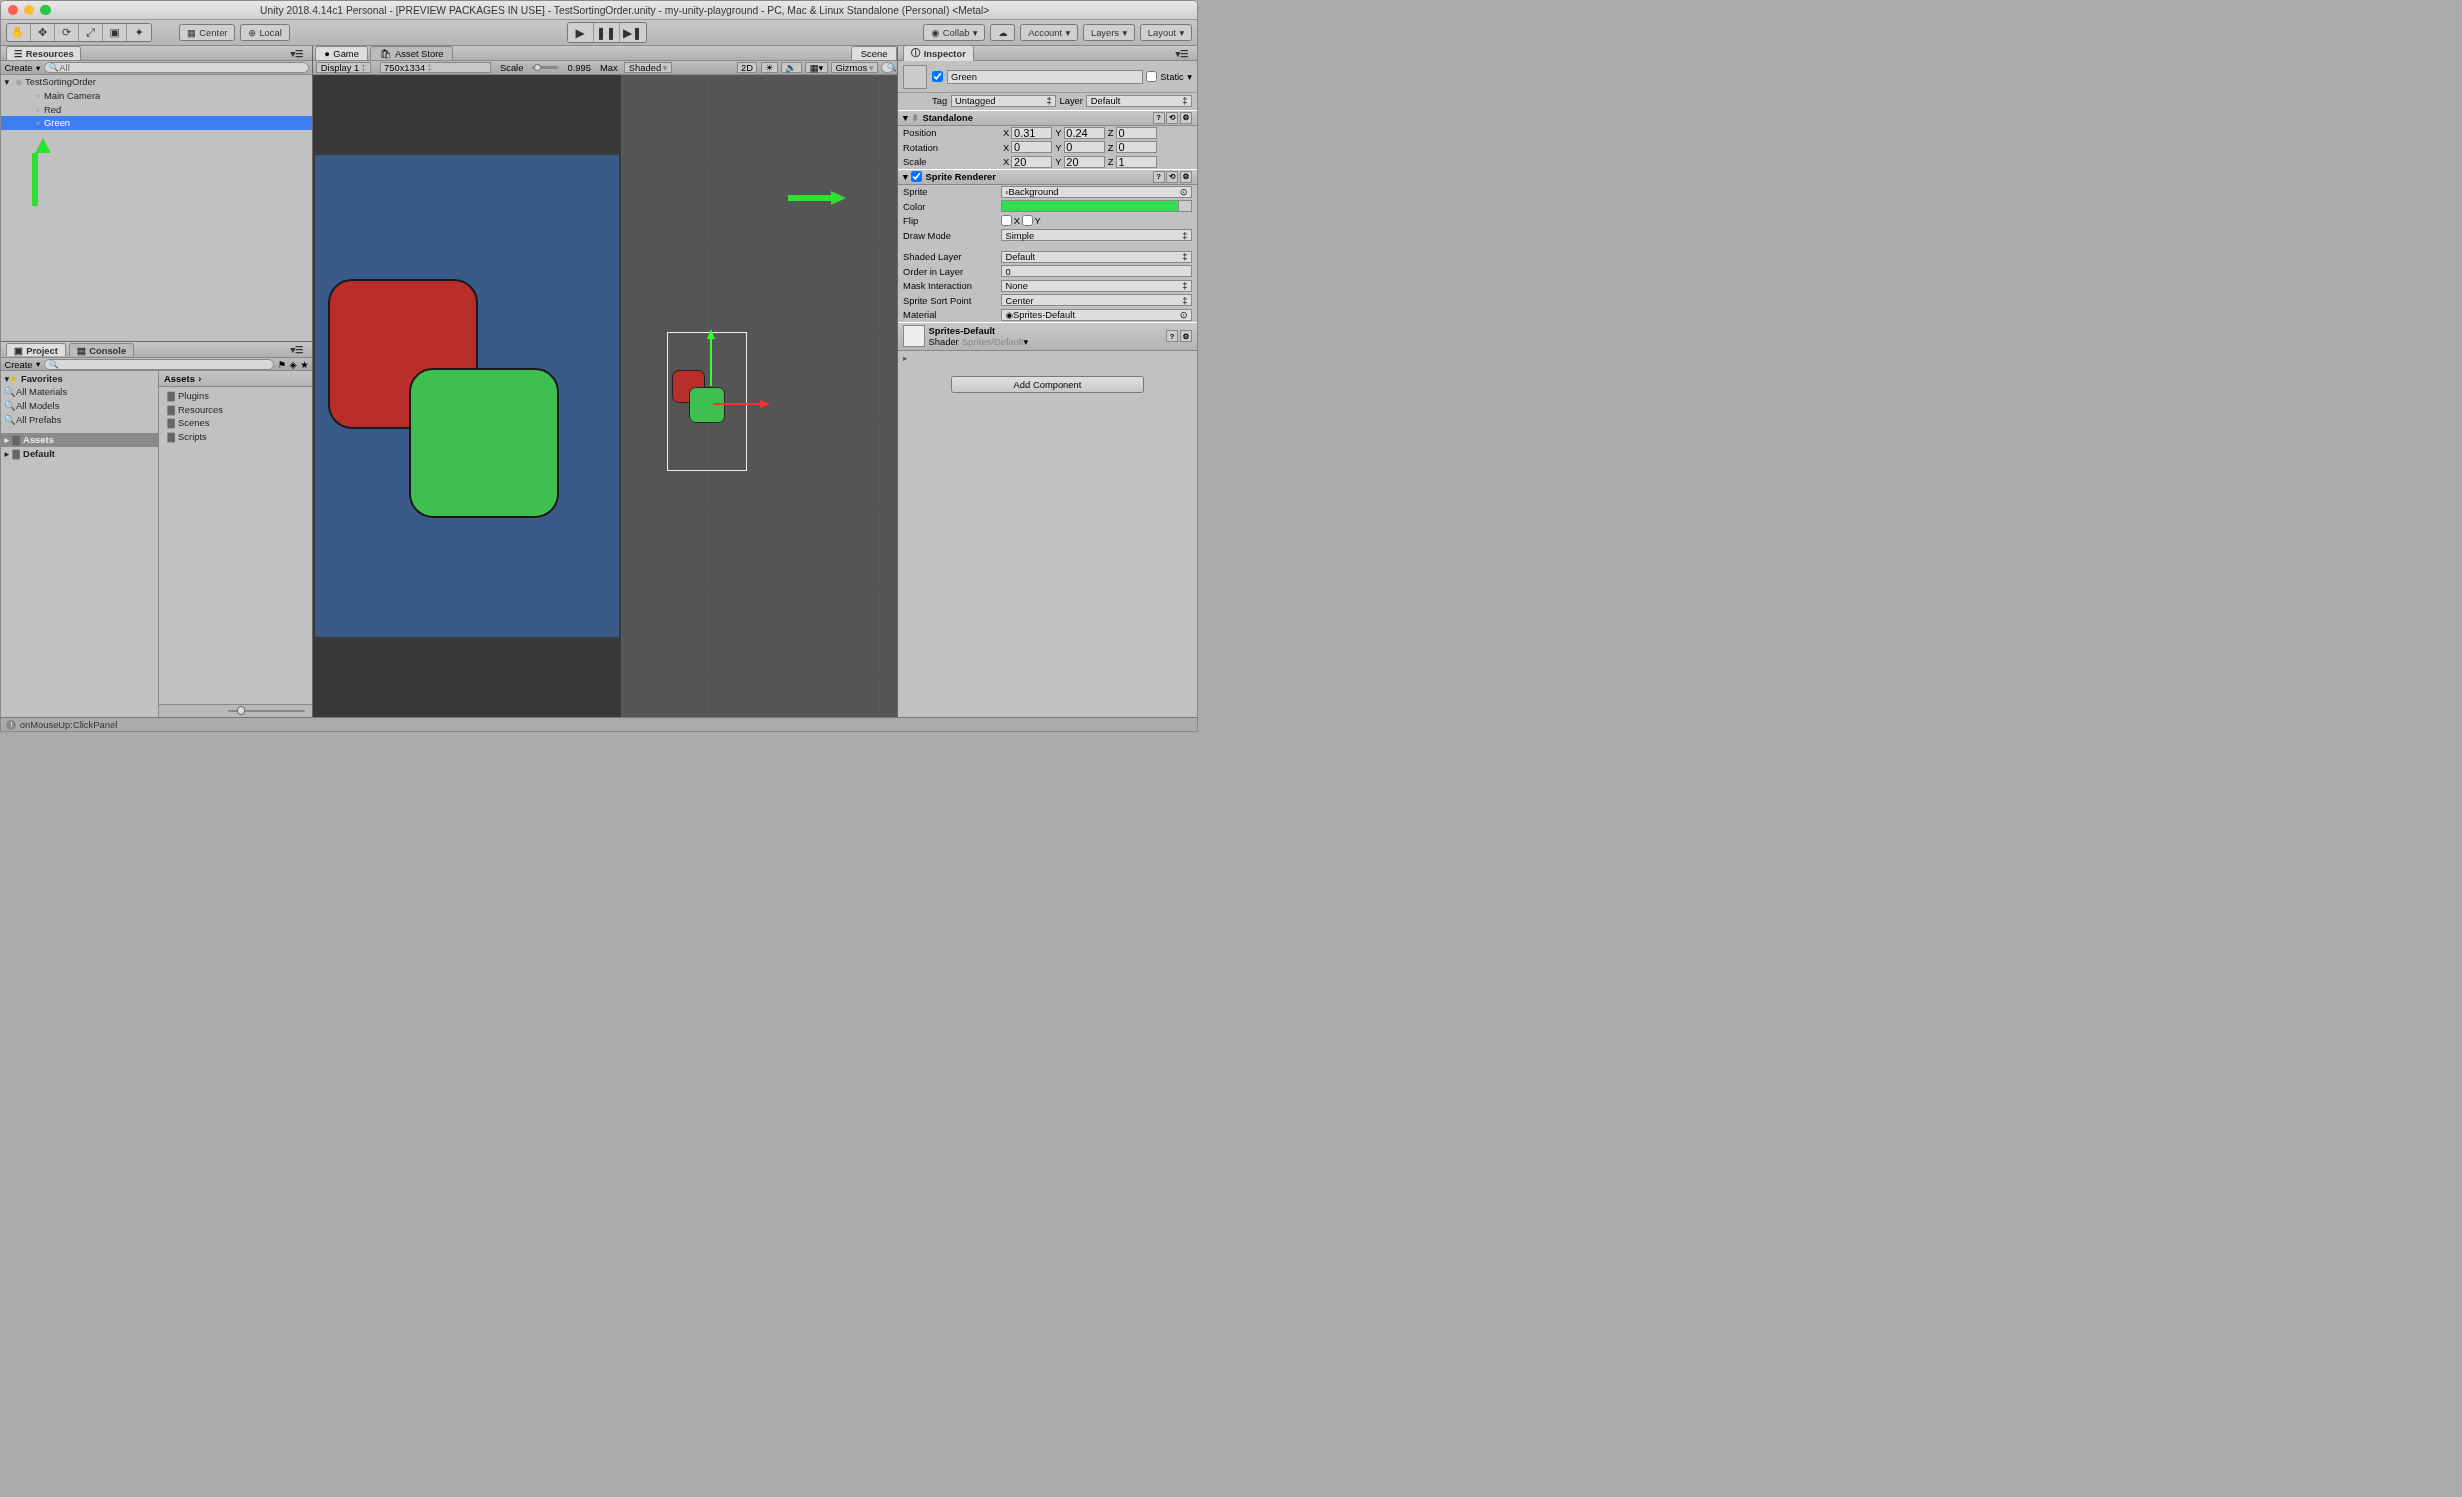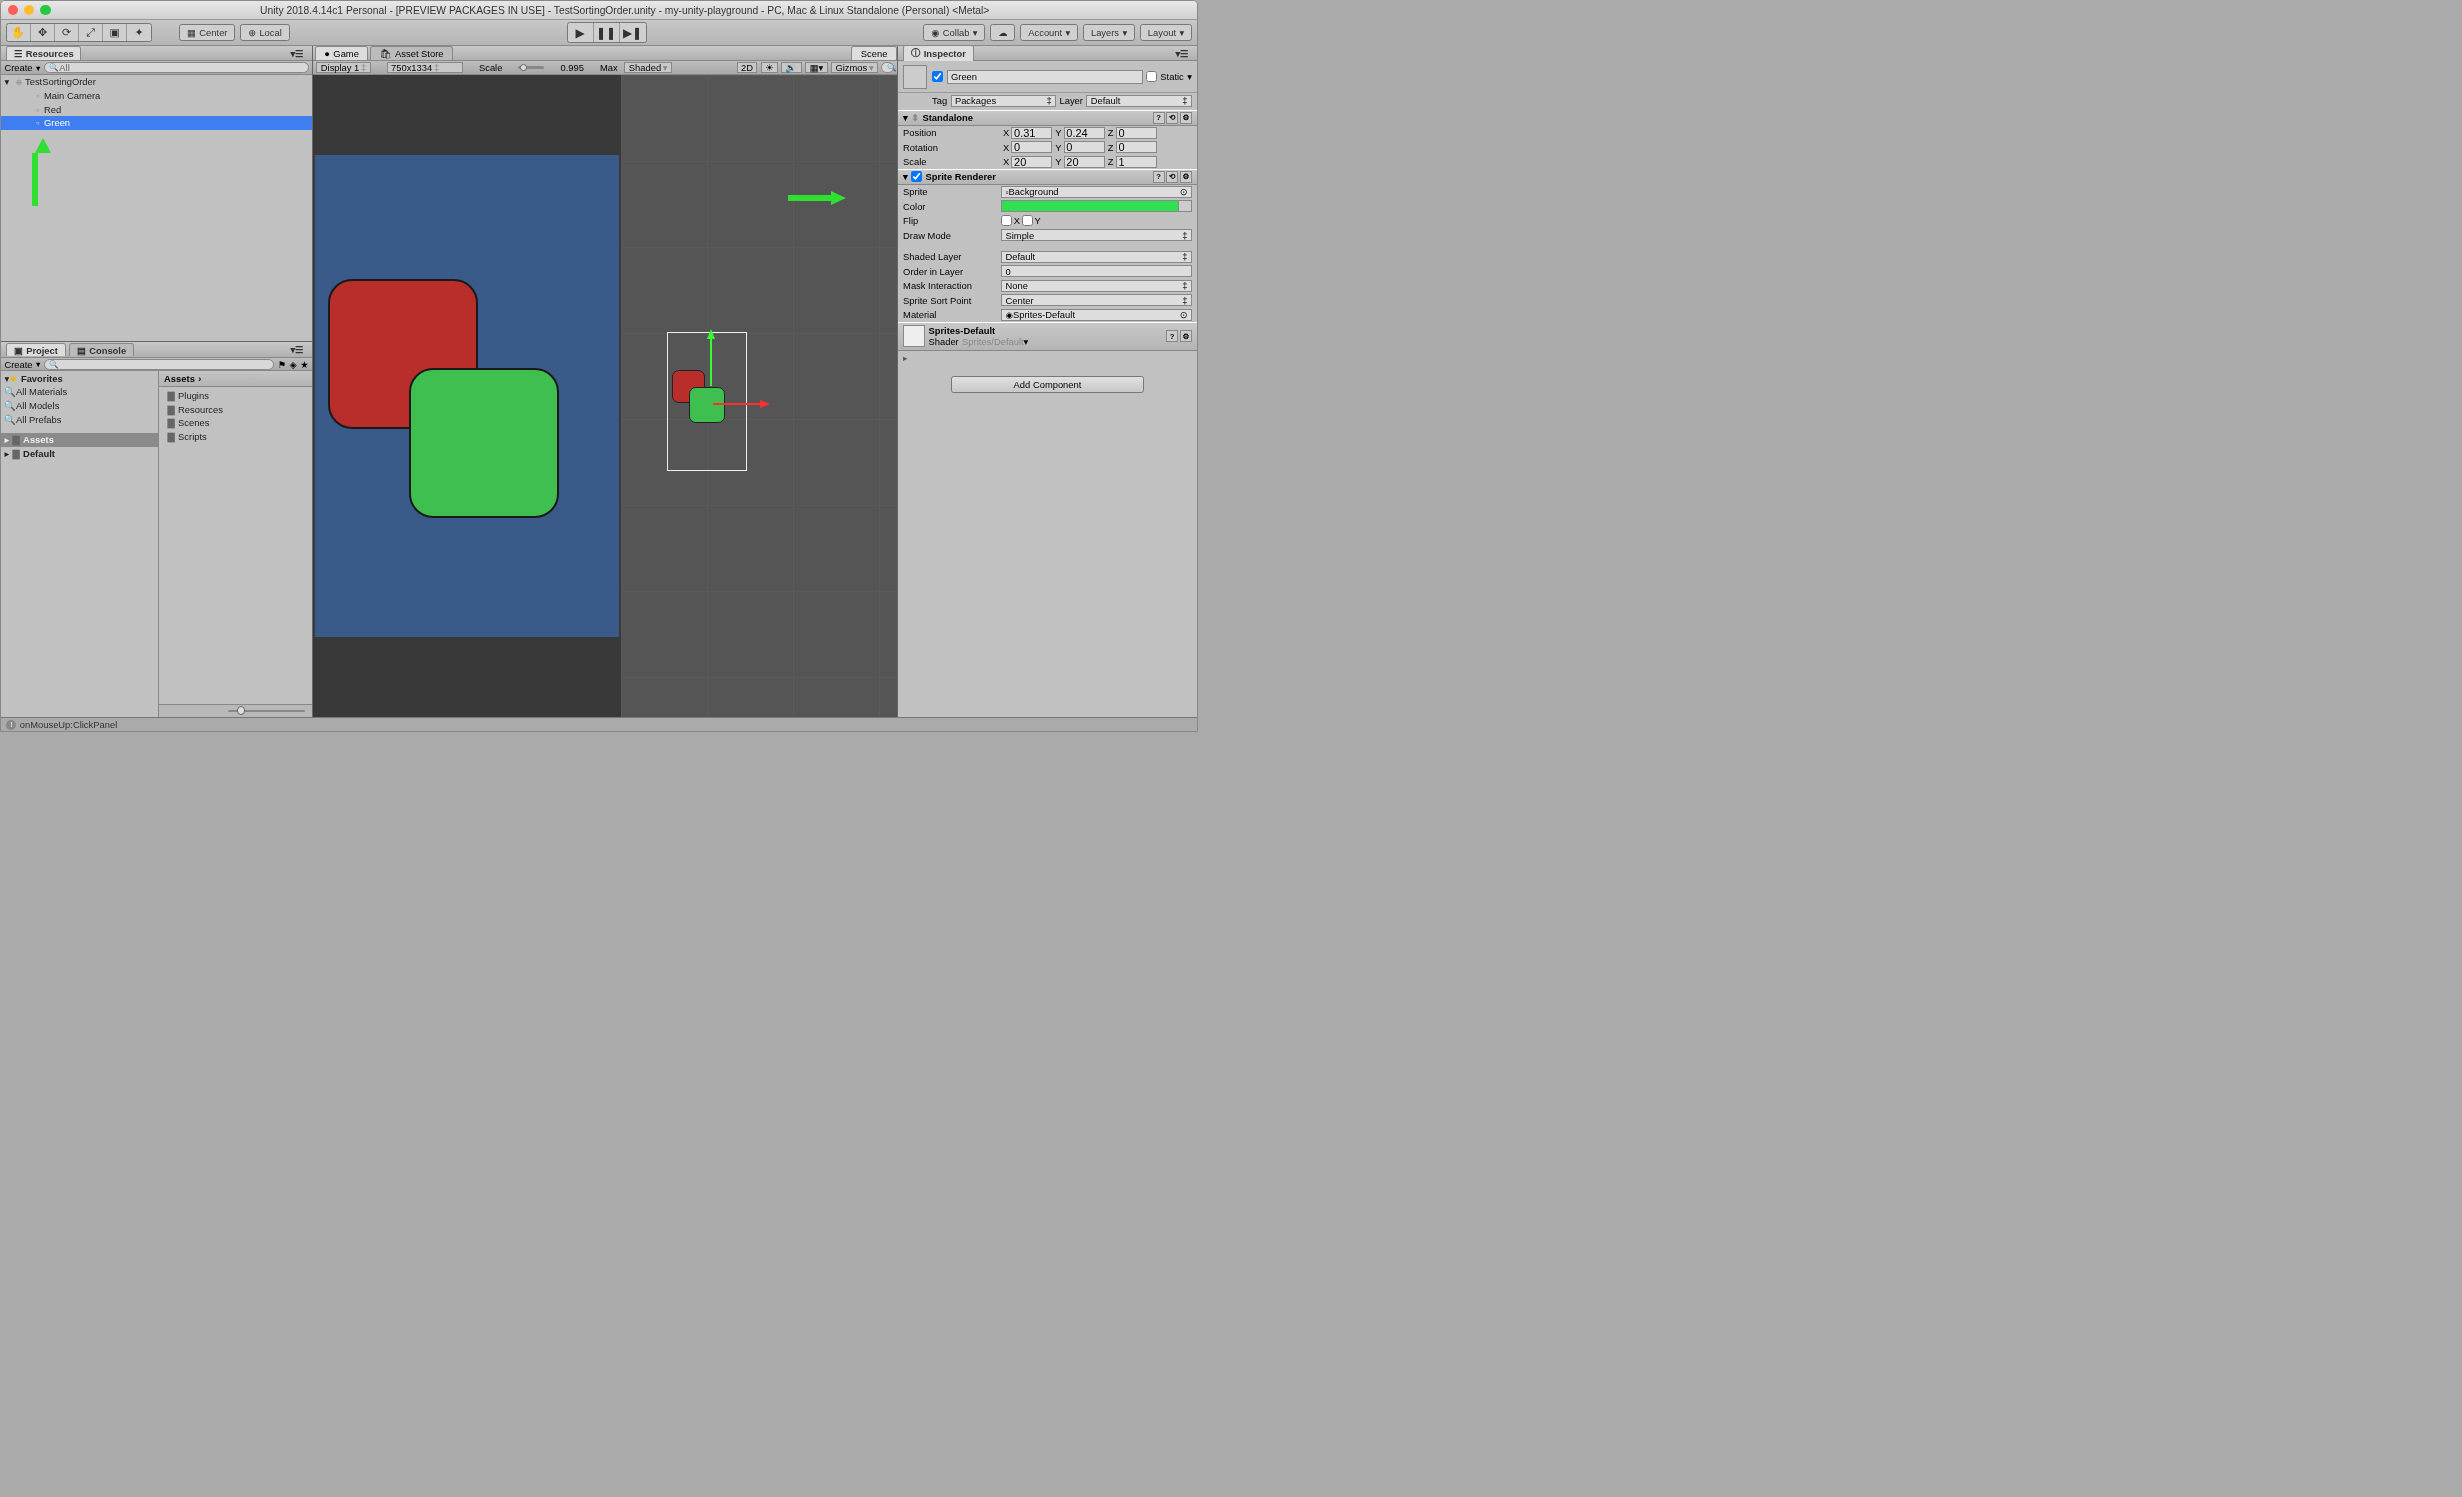--- a/index.html
+++ b/index.html
@@ -64,7 +64,7 @@
 .ctab{padding:0.9px 8.6px; border:0.9px solid #888; border-bottom:none; background:#ddd; margin-left:1.7px; border-radius:2.6px 2.6px 0 0; display:flex; align-items:center; gap:3.4px;}
 .ctab.inact{background:#bbb;}
 .ctab.mid{margin-left:auto;}
-.game-bar{height:13.7px; background:linear-gradient(#bdbdbd,#a8a8a8); border-bottom:0.9px solid #888; display:flex; align-items:center; gap:16px; padding:0 3.4px; font-size:8.6px;}
+.game-bar{height:13.7px; background:linear-gradient(#bdbdbd,#a8a8a8); border-bottom:0.9px solid #888; display:flex; align-items:center; gap:9px; padding:0 3.4px; font-size:8.6px;}
 .gb-dd{background:#c8c8c8; border:0.9px solid #888; padding:0 3.4px; height:11px; display:flex; align-items:center; white-space:nowrap;}
 .gb-dd .cv{color:#888;margin-left:1.7px;}
 .scene-bar{height:13.7px; background:linear-gradient(#bdbdbd,#a8a8a8); border-bottom:0.9px solid #888; display:flex; align-items:center; gap:3.4px; padding:0 3.4px; font-size:8.6px;}

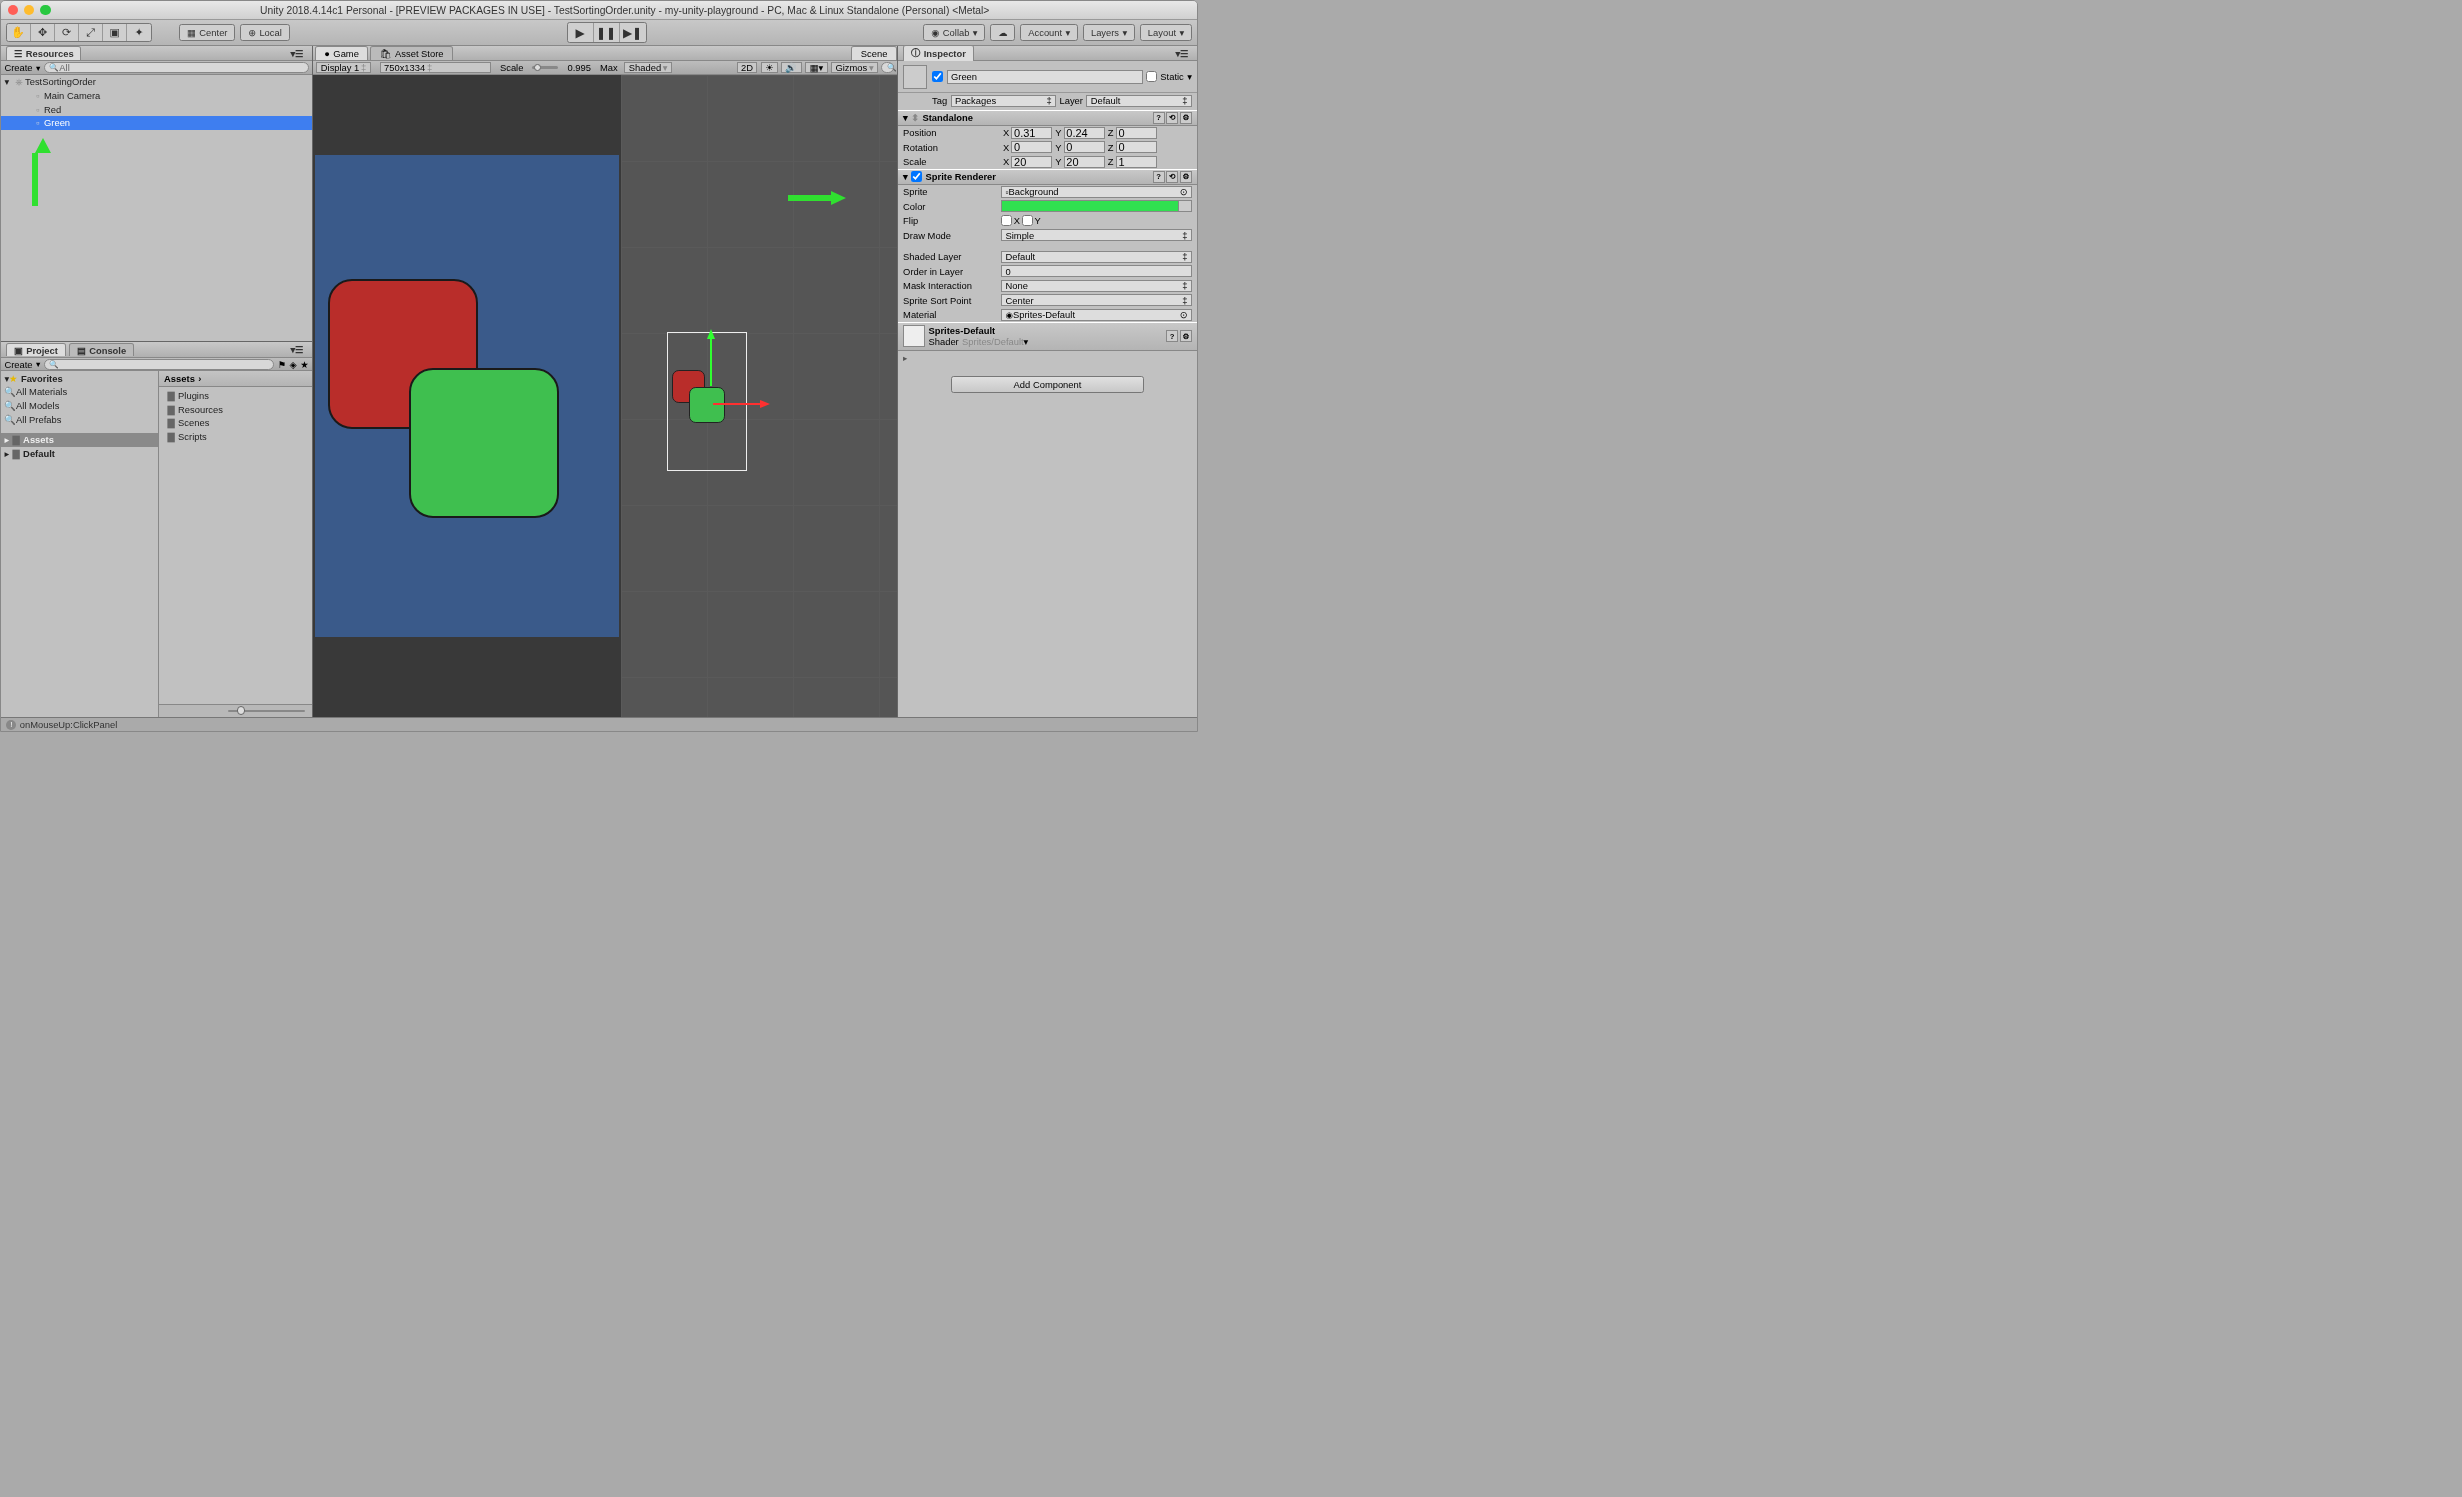--- a/index.html
+++ b/index.html
@@ -340,7 +340,7 @@
       <div class="tag-row">
         <span>Tag</span>
         <div class="dd">
-              <span>Packages</span> 
+              <span>Untagged</span> 
               <span style="margin-left:auto">‡</span>
             </div>
         <span>Layer</span>

